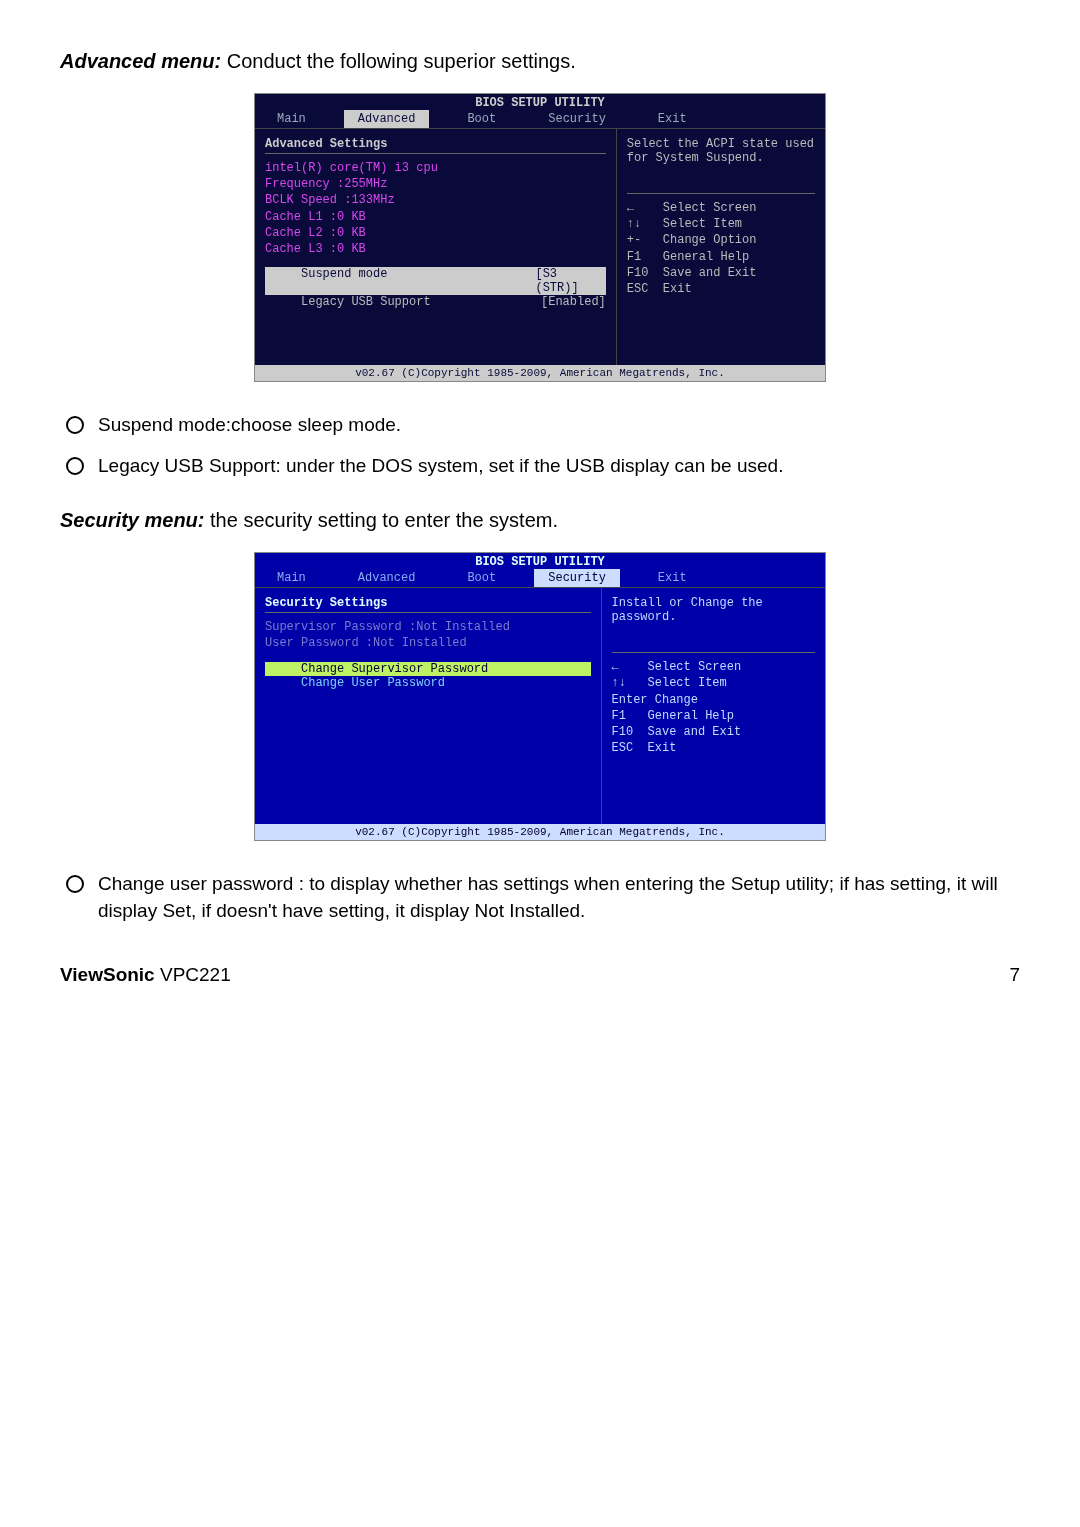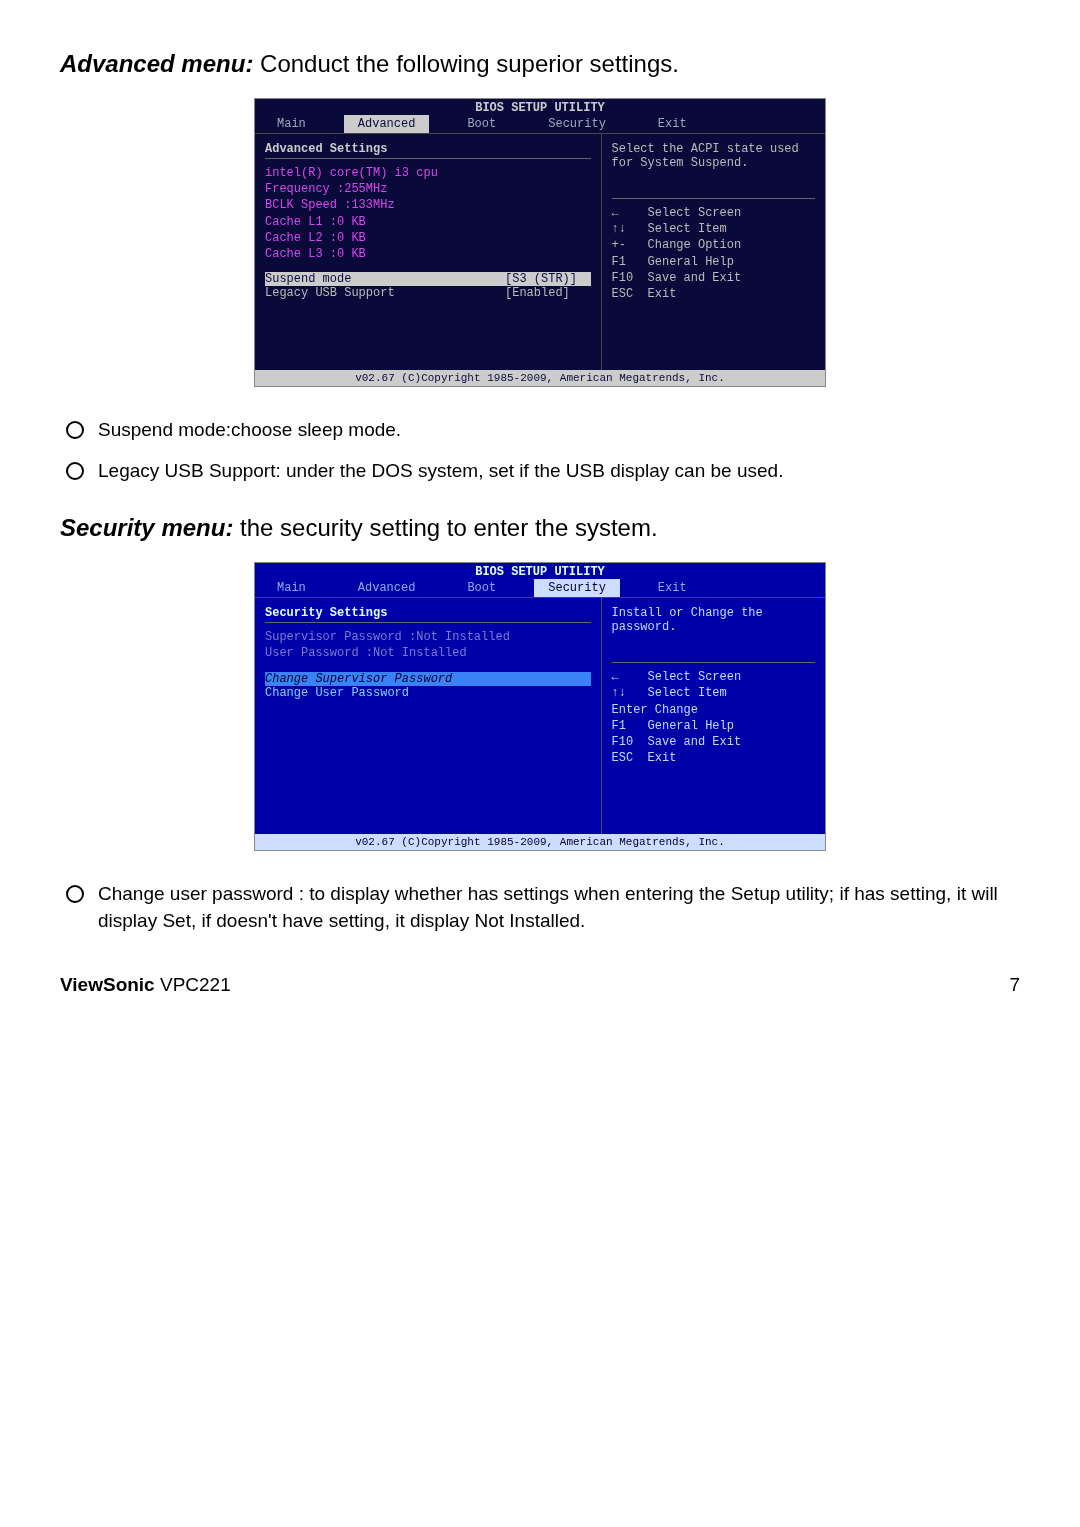--- a/index.html
+++ b/index.html
@@ -12,7 +12,7 @@
     box-sizing: border-box;
   }
   .heading-line {
-    font-size: 24px;
+    font-size: 20px;
     margin: 10px 0 20px 0;
   }
   .heading-line .bold-ital {

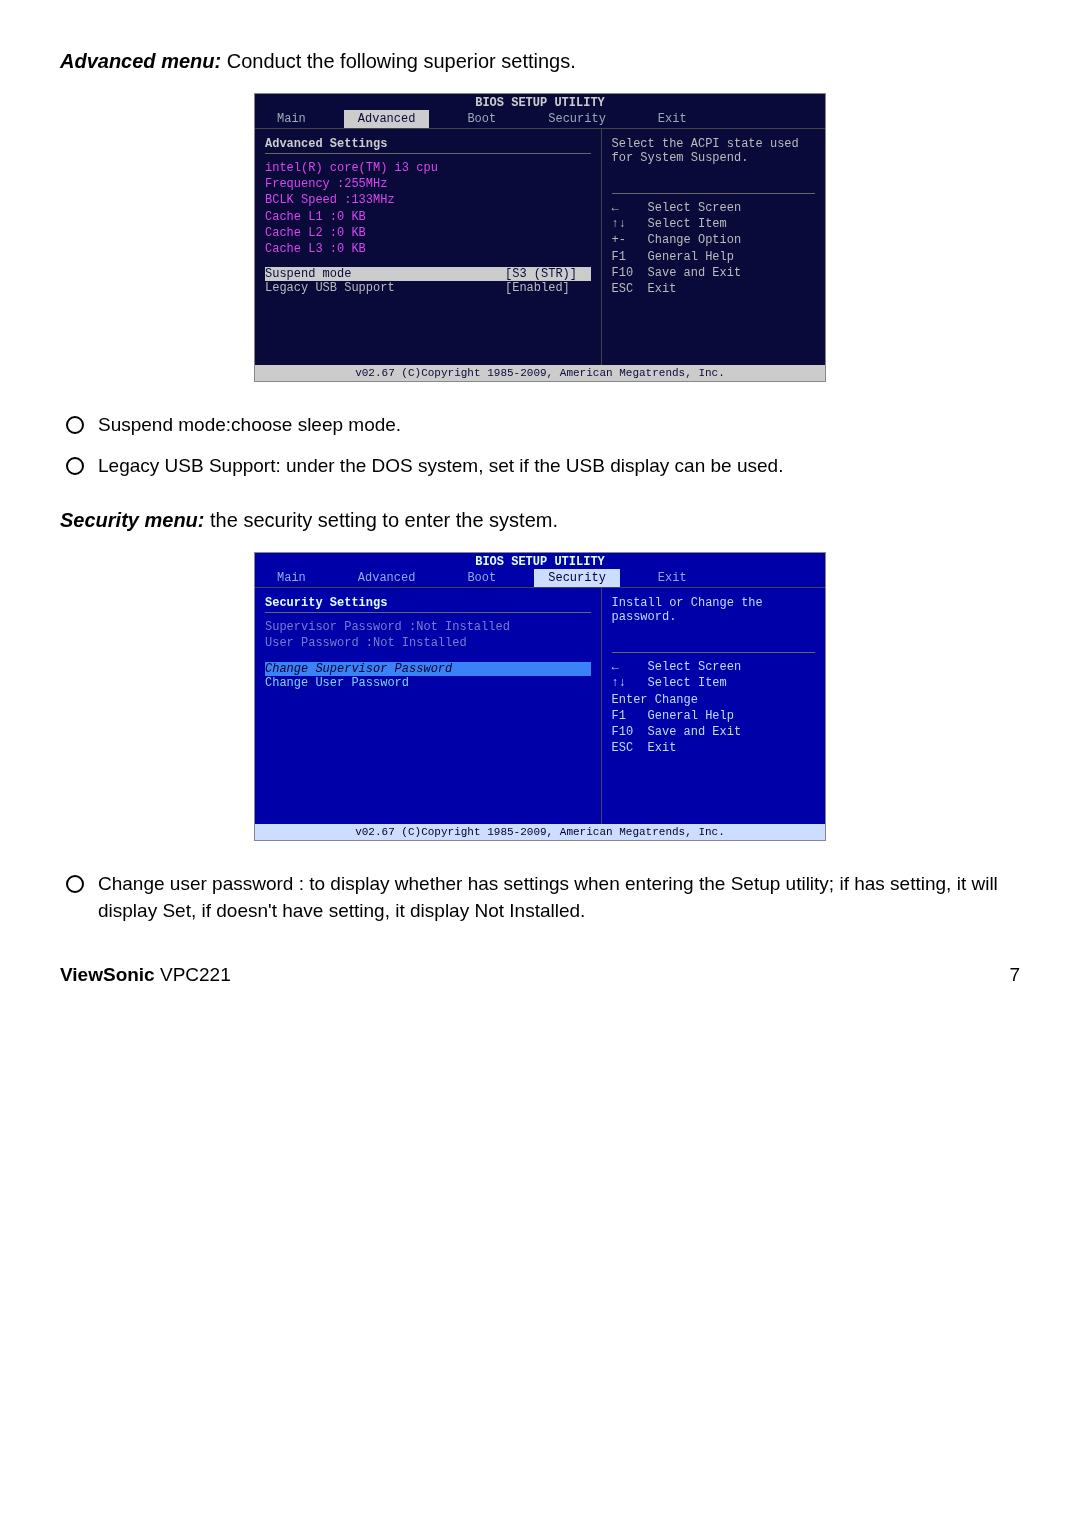--- a/index.html
+++ b/index.html
@@ -81,7 +81,7 @@
     display: flex;
     color: #bbb;
   }
-  .bios-row .lbl { width: 240px; }
+  .bios-row .lbl { width: 240px; padding-left: 36px; }
   .bios-row.sel { background: #ccc; color: #0a0a3a; }
   .bios-right .help {
     color: #bbb;

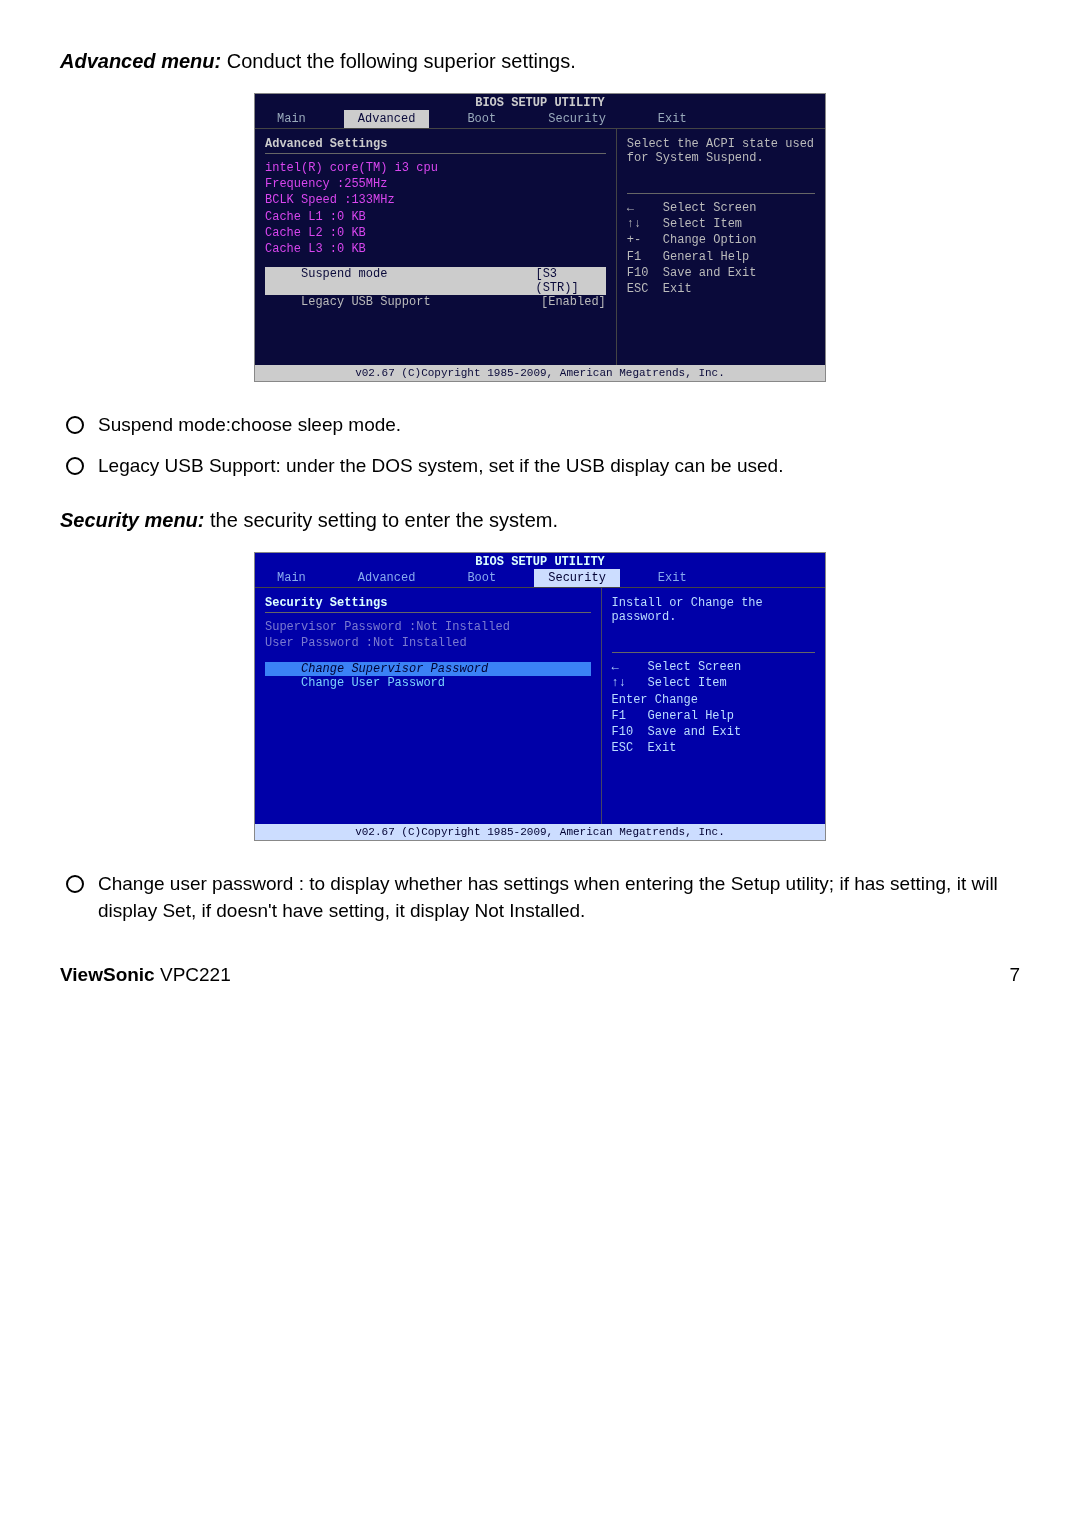--- a/index.html
+++ b/index.html
@@ -114,7 +114,7 @@
   .bios2 .bios-section-title { color:#dff; }
   .bios2 .bios-info { color:#7a7ad0; }
   .bios2 .bios-row { color:#7dd3fc; }
-  .bios2 .bios-row.sel { background:#3b82f6; color:#003;font-style:italic; }
+  .bios2 .bios-row.sel { background:#bef264; color:#003; }
   .bios2 .bios-right .help { color:#bdf; }
   .bios2 .bios-right .keys { color:#bdf; }
   .bios2 .bios-footer { background:#cdf; color:#003; }

